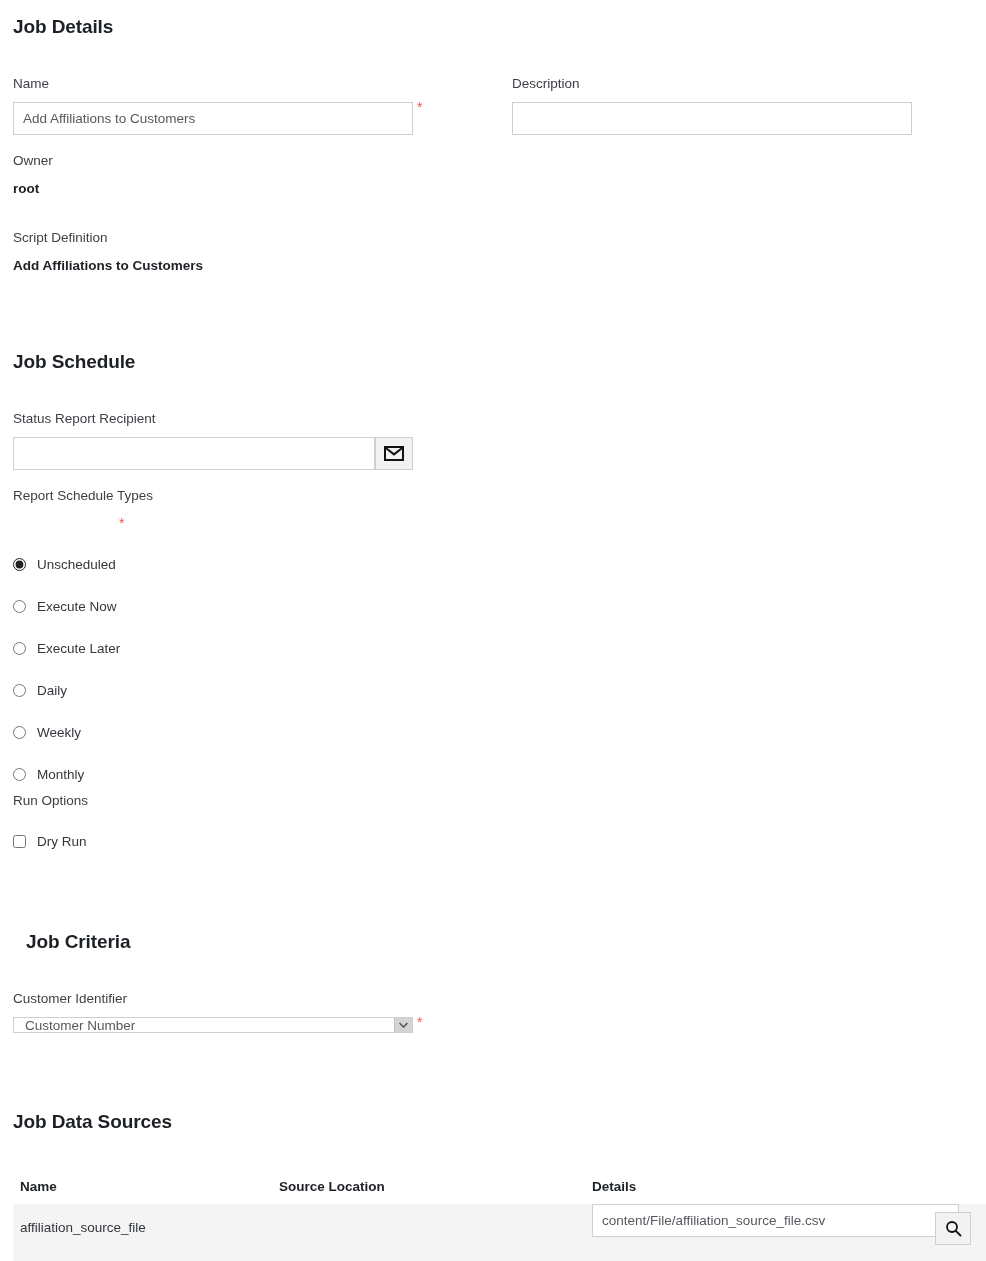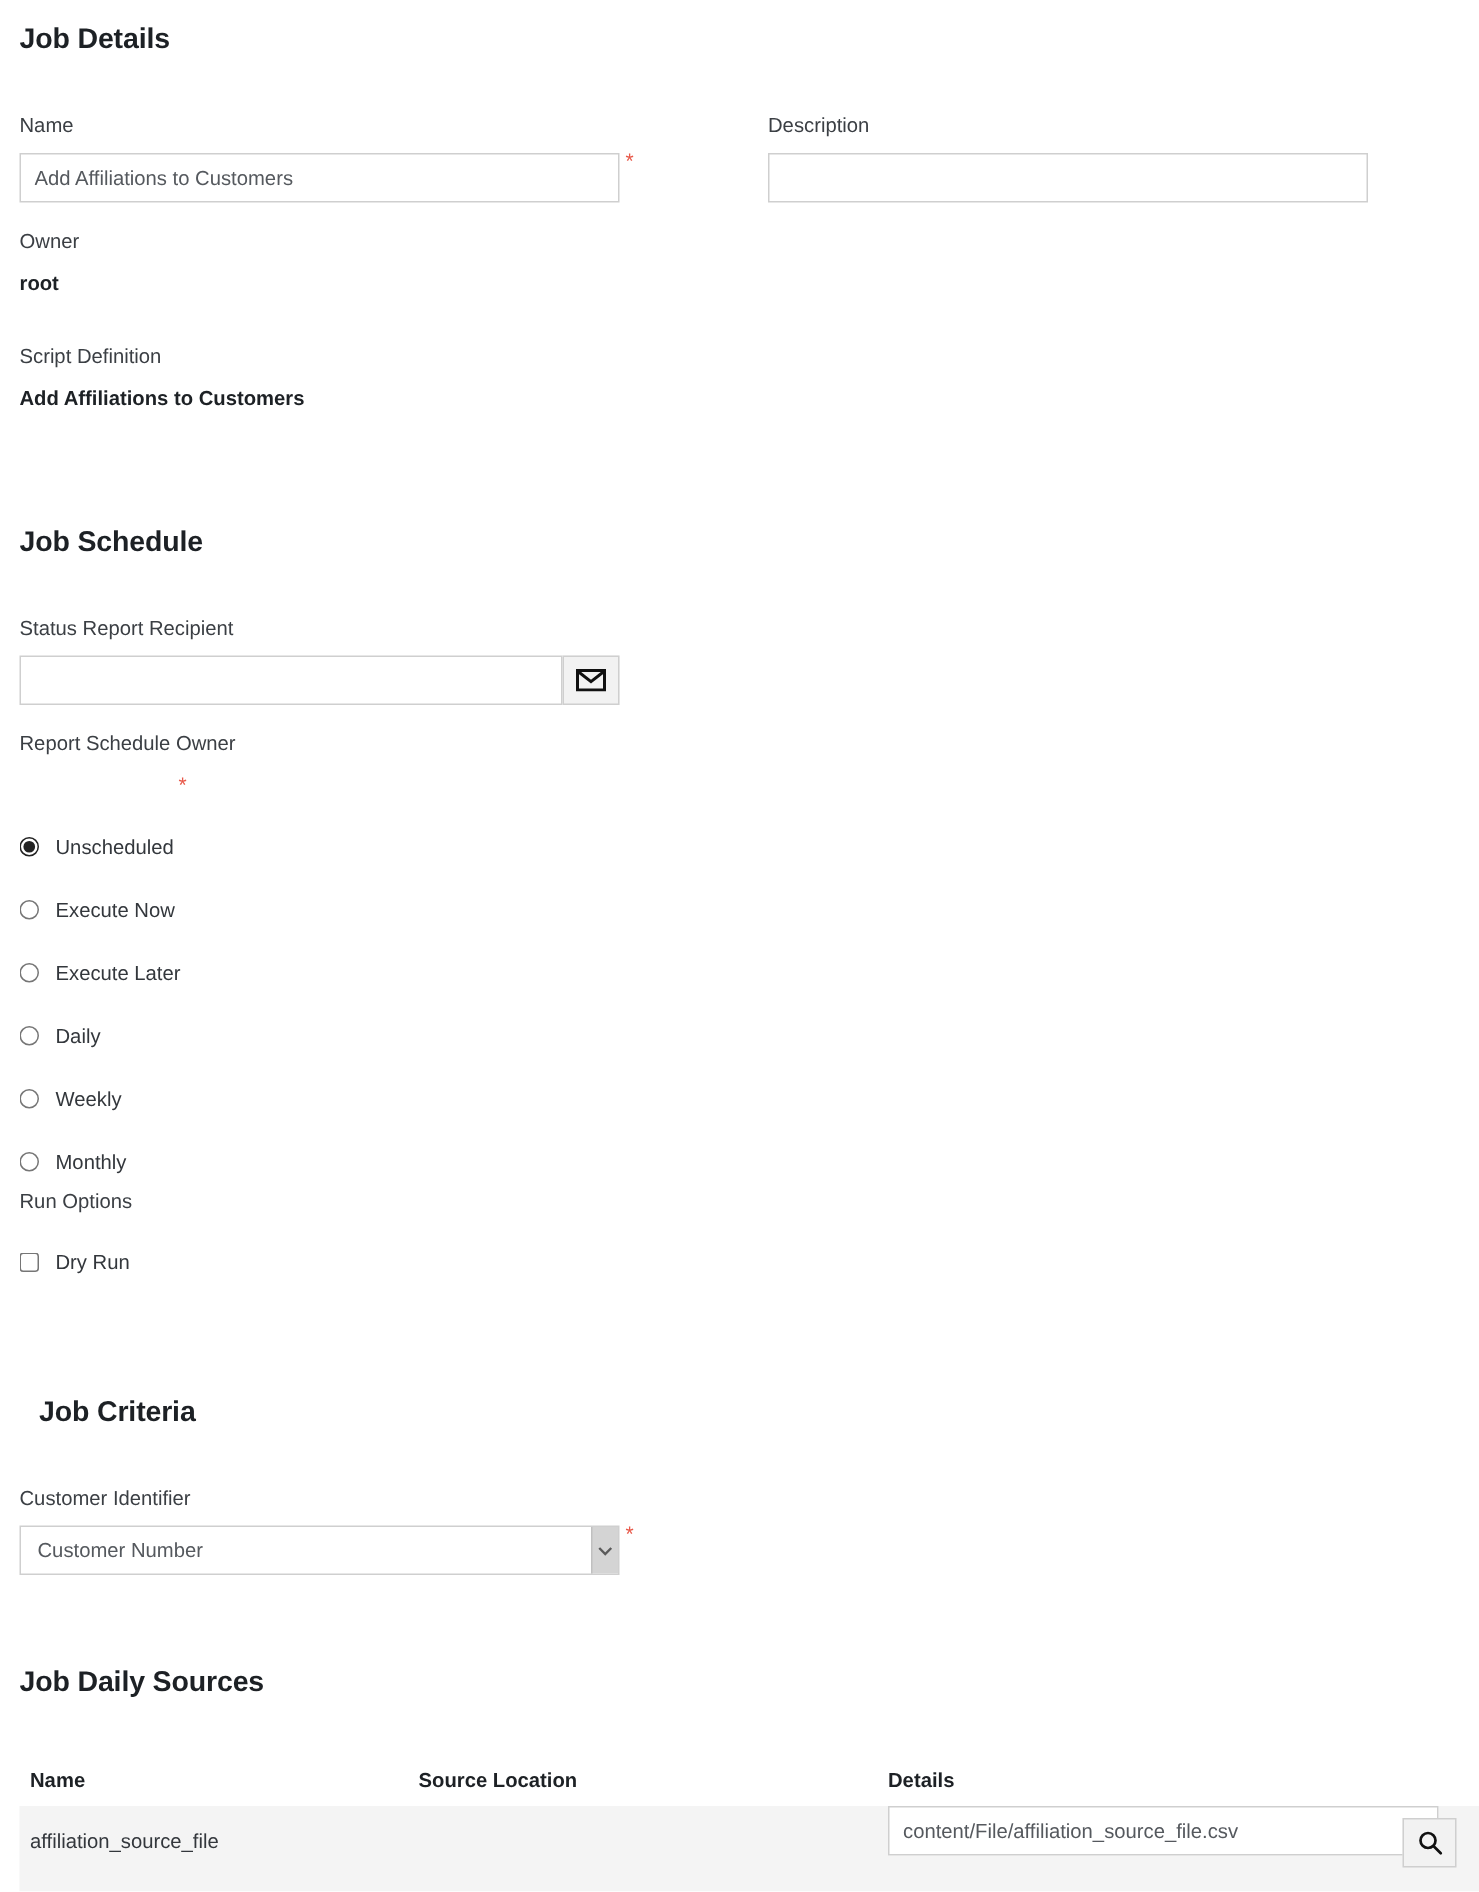--- a/index.html
+++ b/index.html
@@ -220,7 +220,7 @@
     </span>
   </button>
 
-  <div class="field-label" style="left:13px; top:488px;">Report Schedule Owner</div>
+  <div class="field-label" style="left:13px; top:488px;">Report Schedule Types</div>
 
   <div class="req-asterisk" style="left:119px; top:516px;">*</div>
 

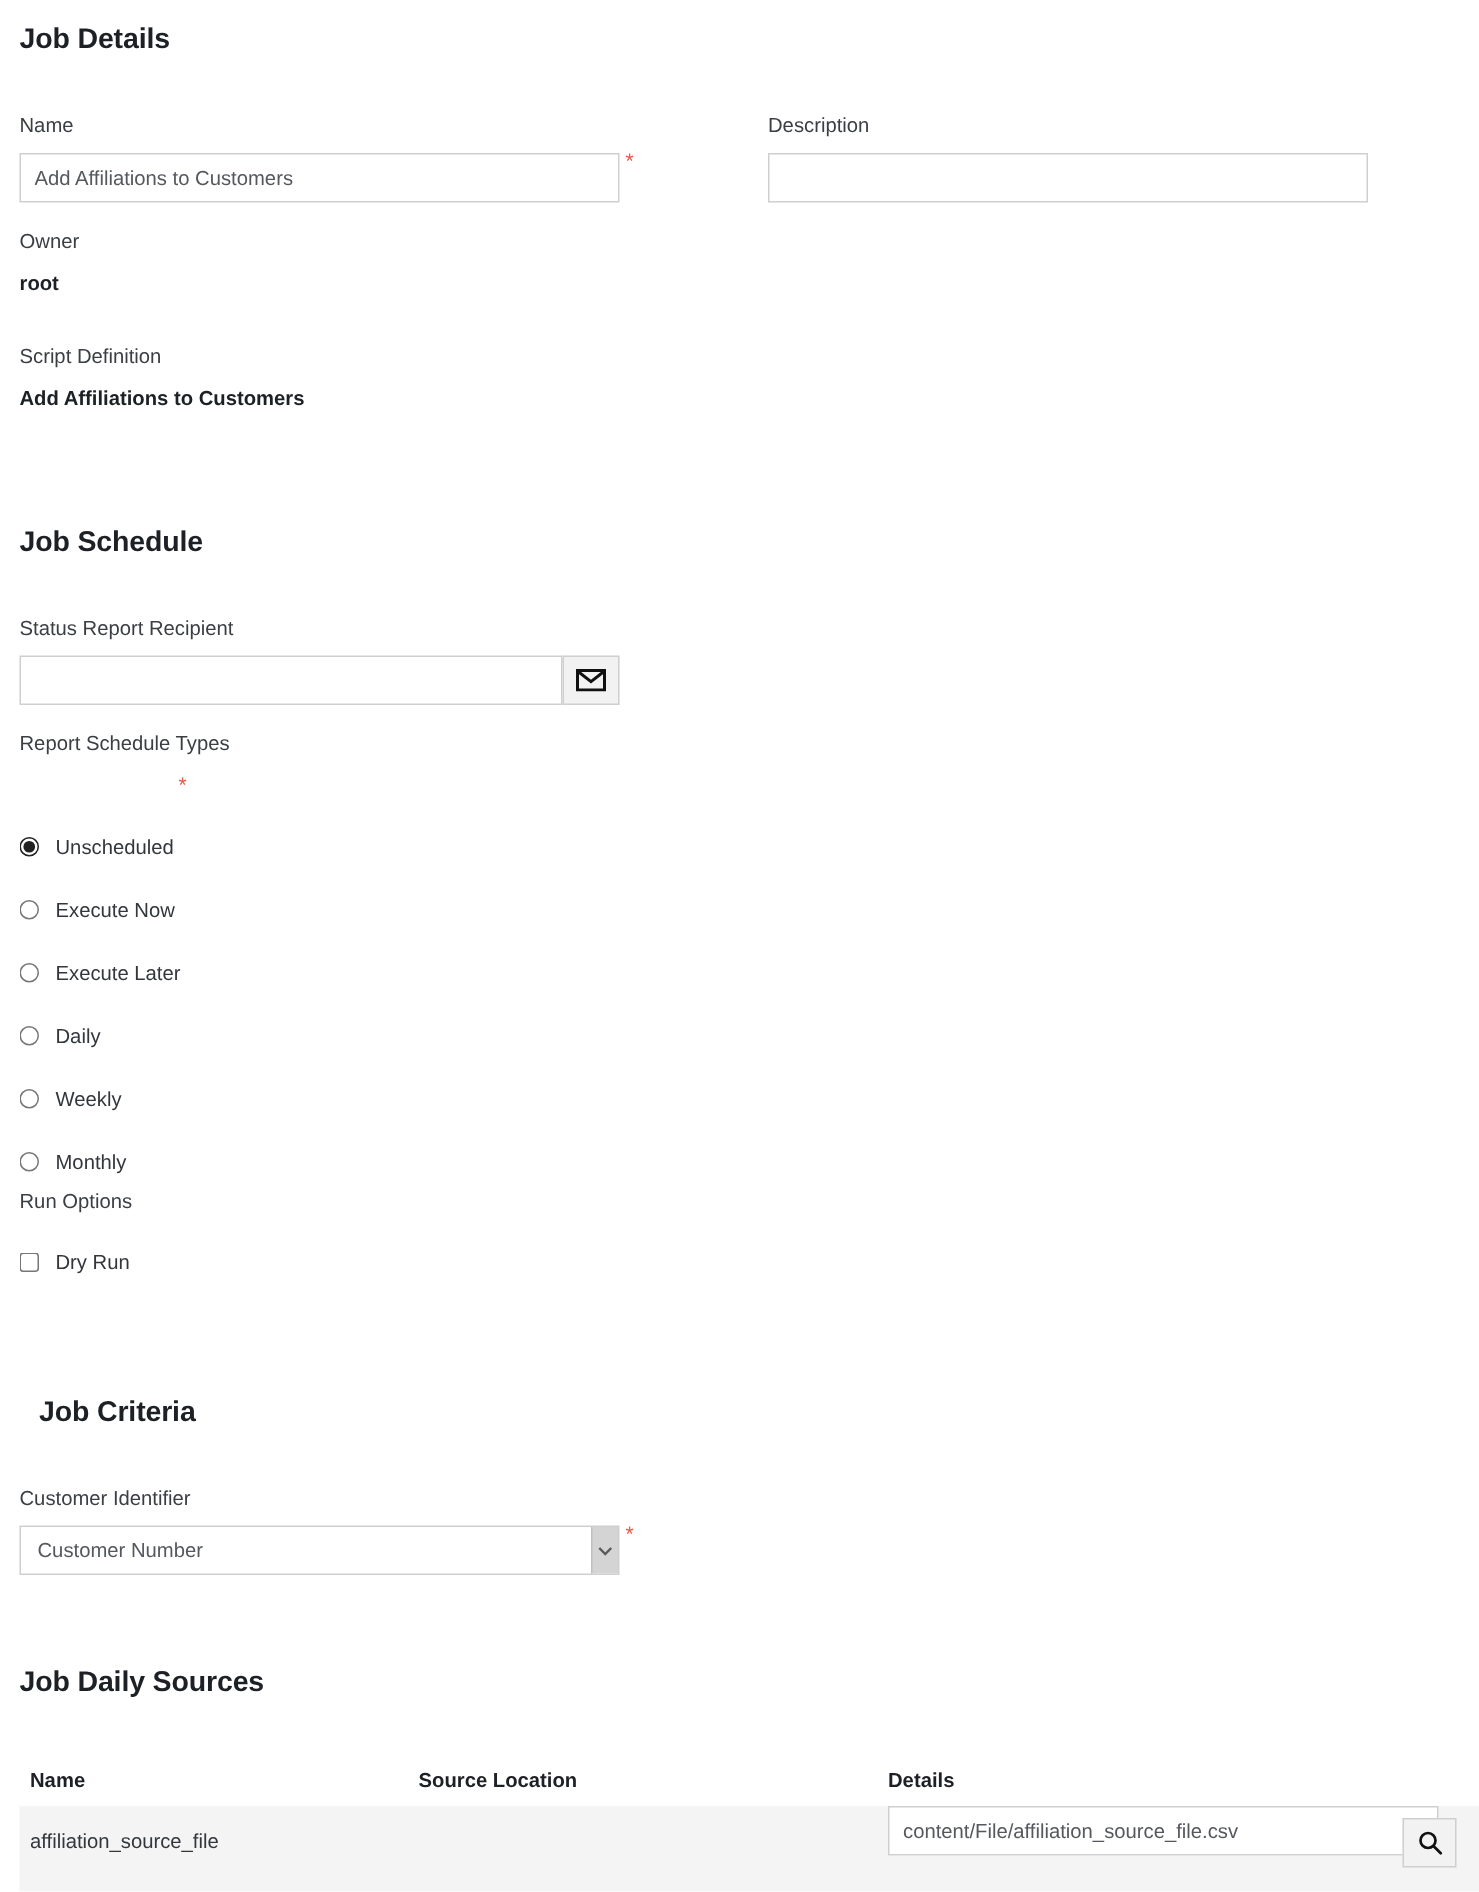--- a/index.html
+++ b/index.html
@@ -134,7 +134,7 @@
   
   .select-wrap {
     position: absolute;
-    height: 33px;
+    height: 16px;
     border: 1px solid #cfcfcf;
     background: #ffffff;
     display: flex;

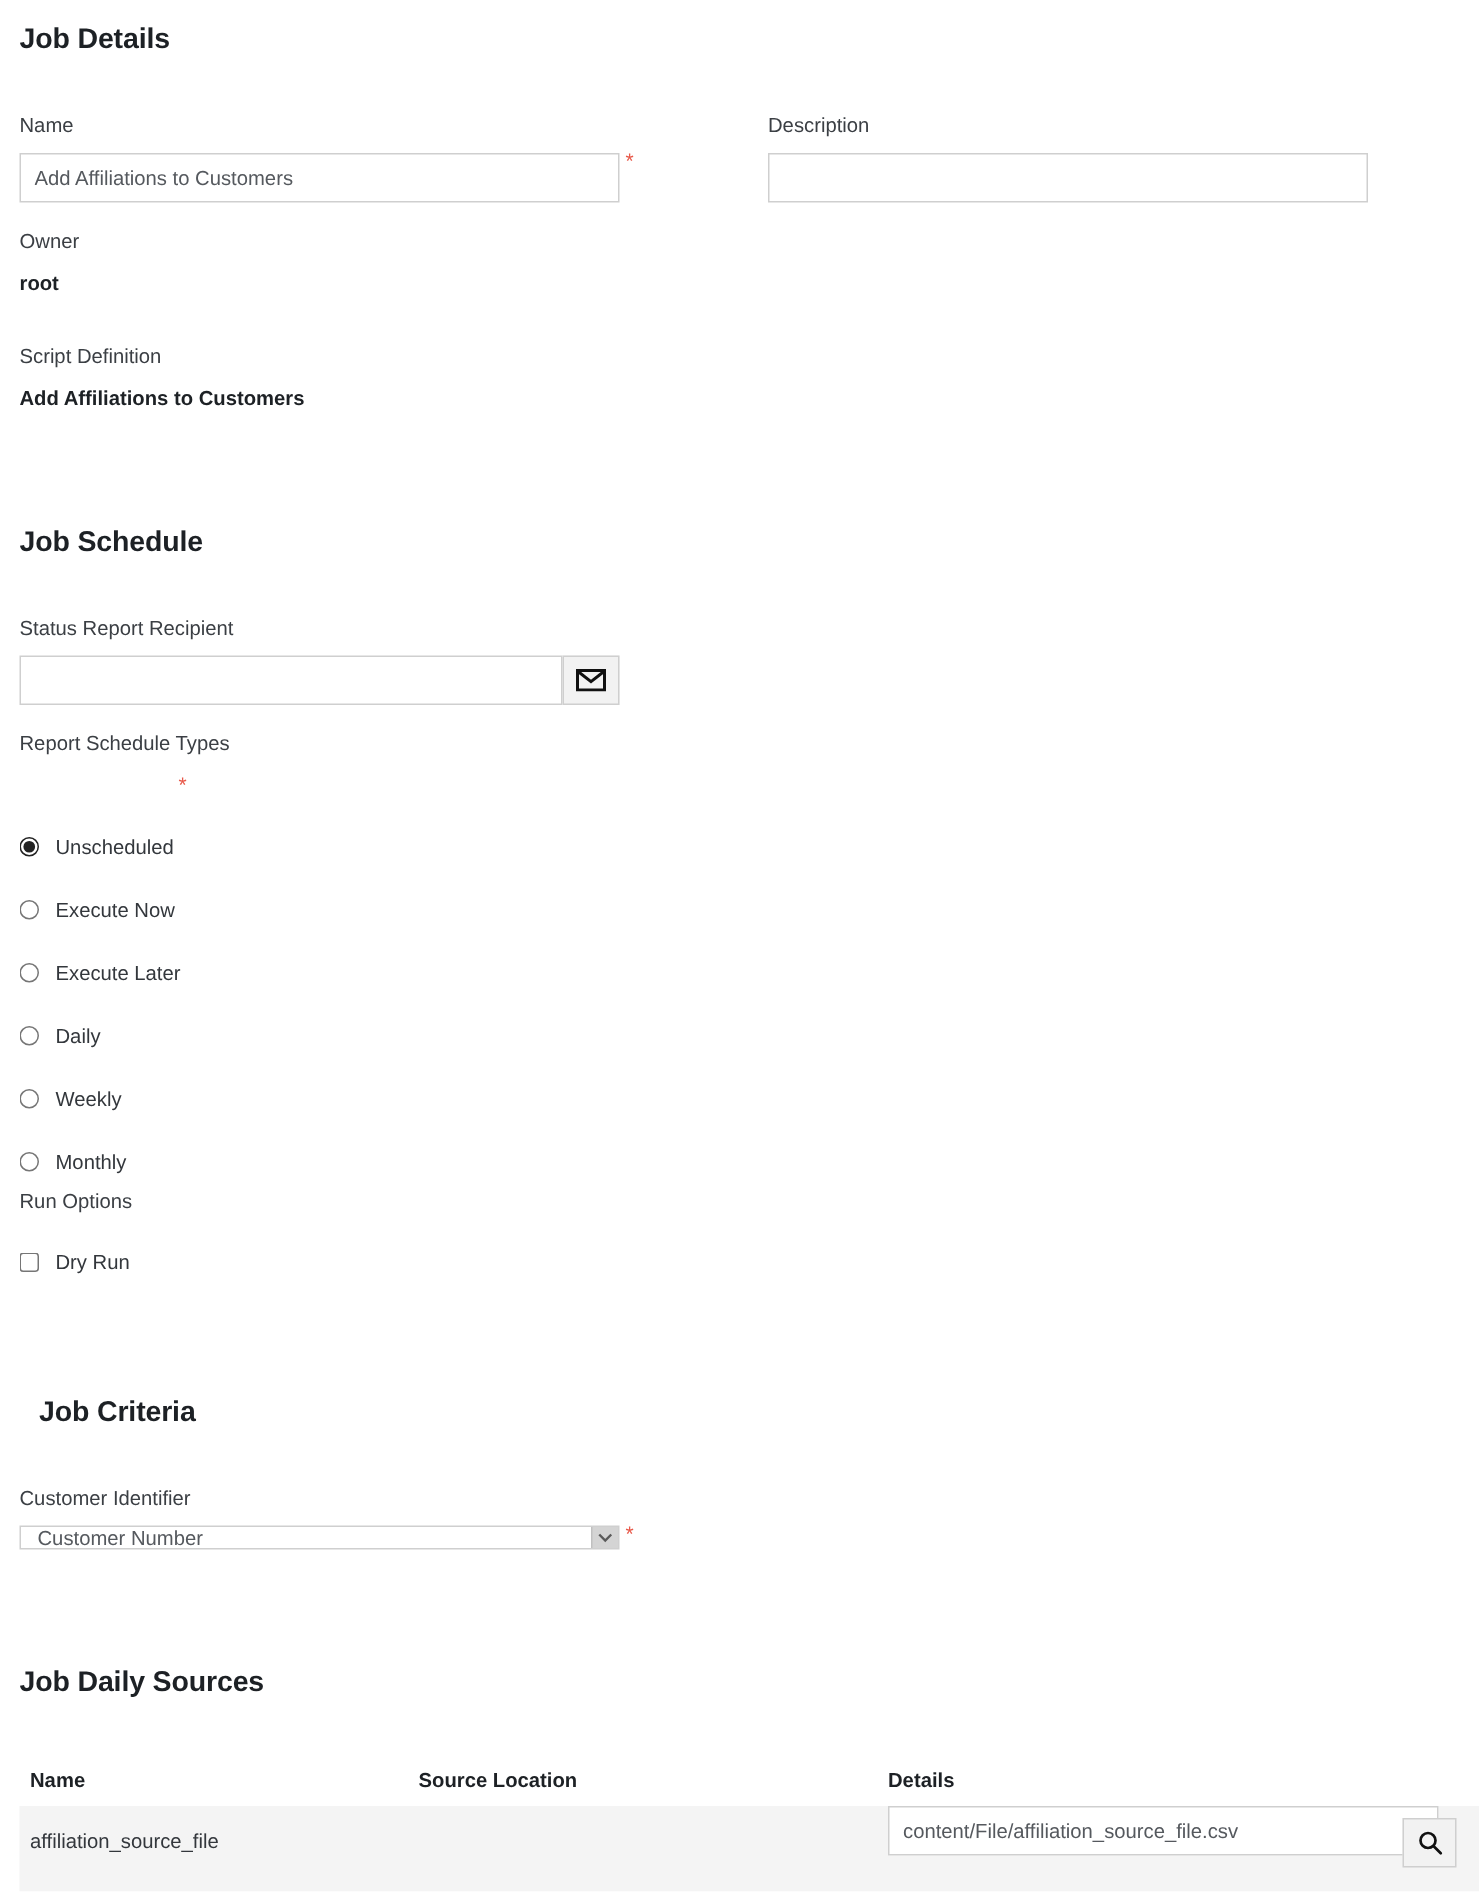--- a/index.html
+++ b/index.html
@@ -276,7 +276,7 @@
 
   <div class="req-asterisk" style="left:417px; top:1015px;">*</div>
 
-  <div class="section-heading" style="top:1111px;">Job Daily Sources</div>
+  <div class="section-heading" style="top:1111px;">Job Data Sources</div>
 
   <div class="table-head-cell" style="left:20px; top:1179px;">Name</div>
 

